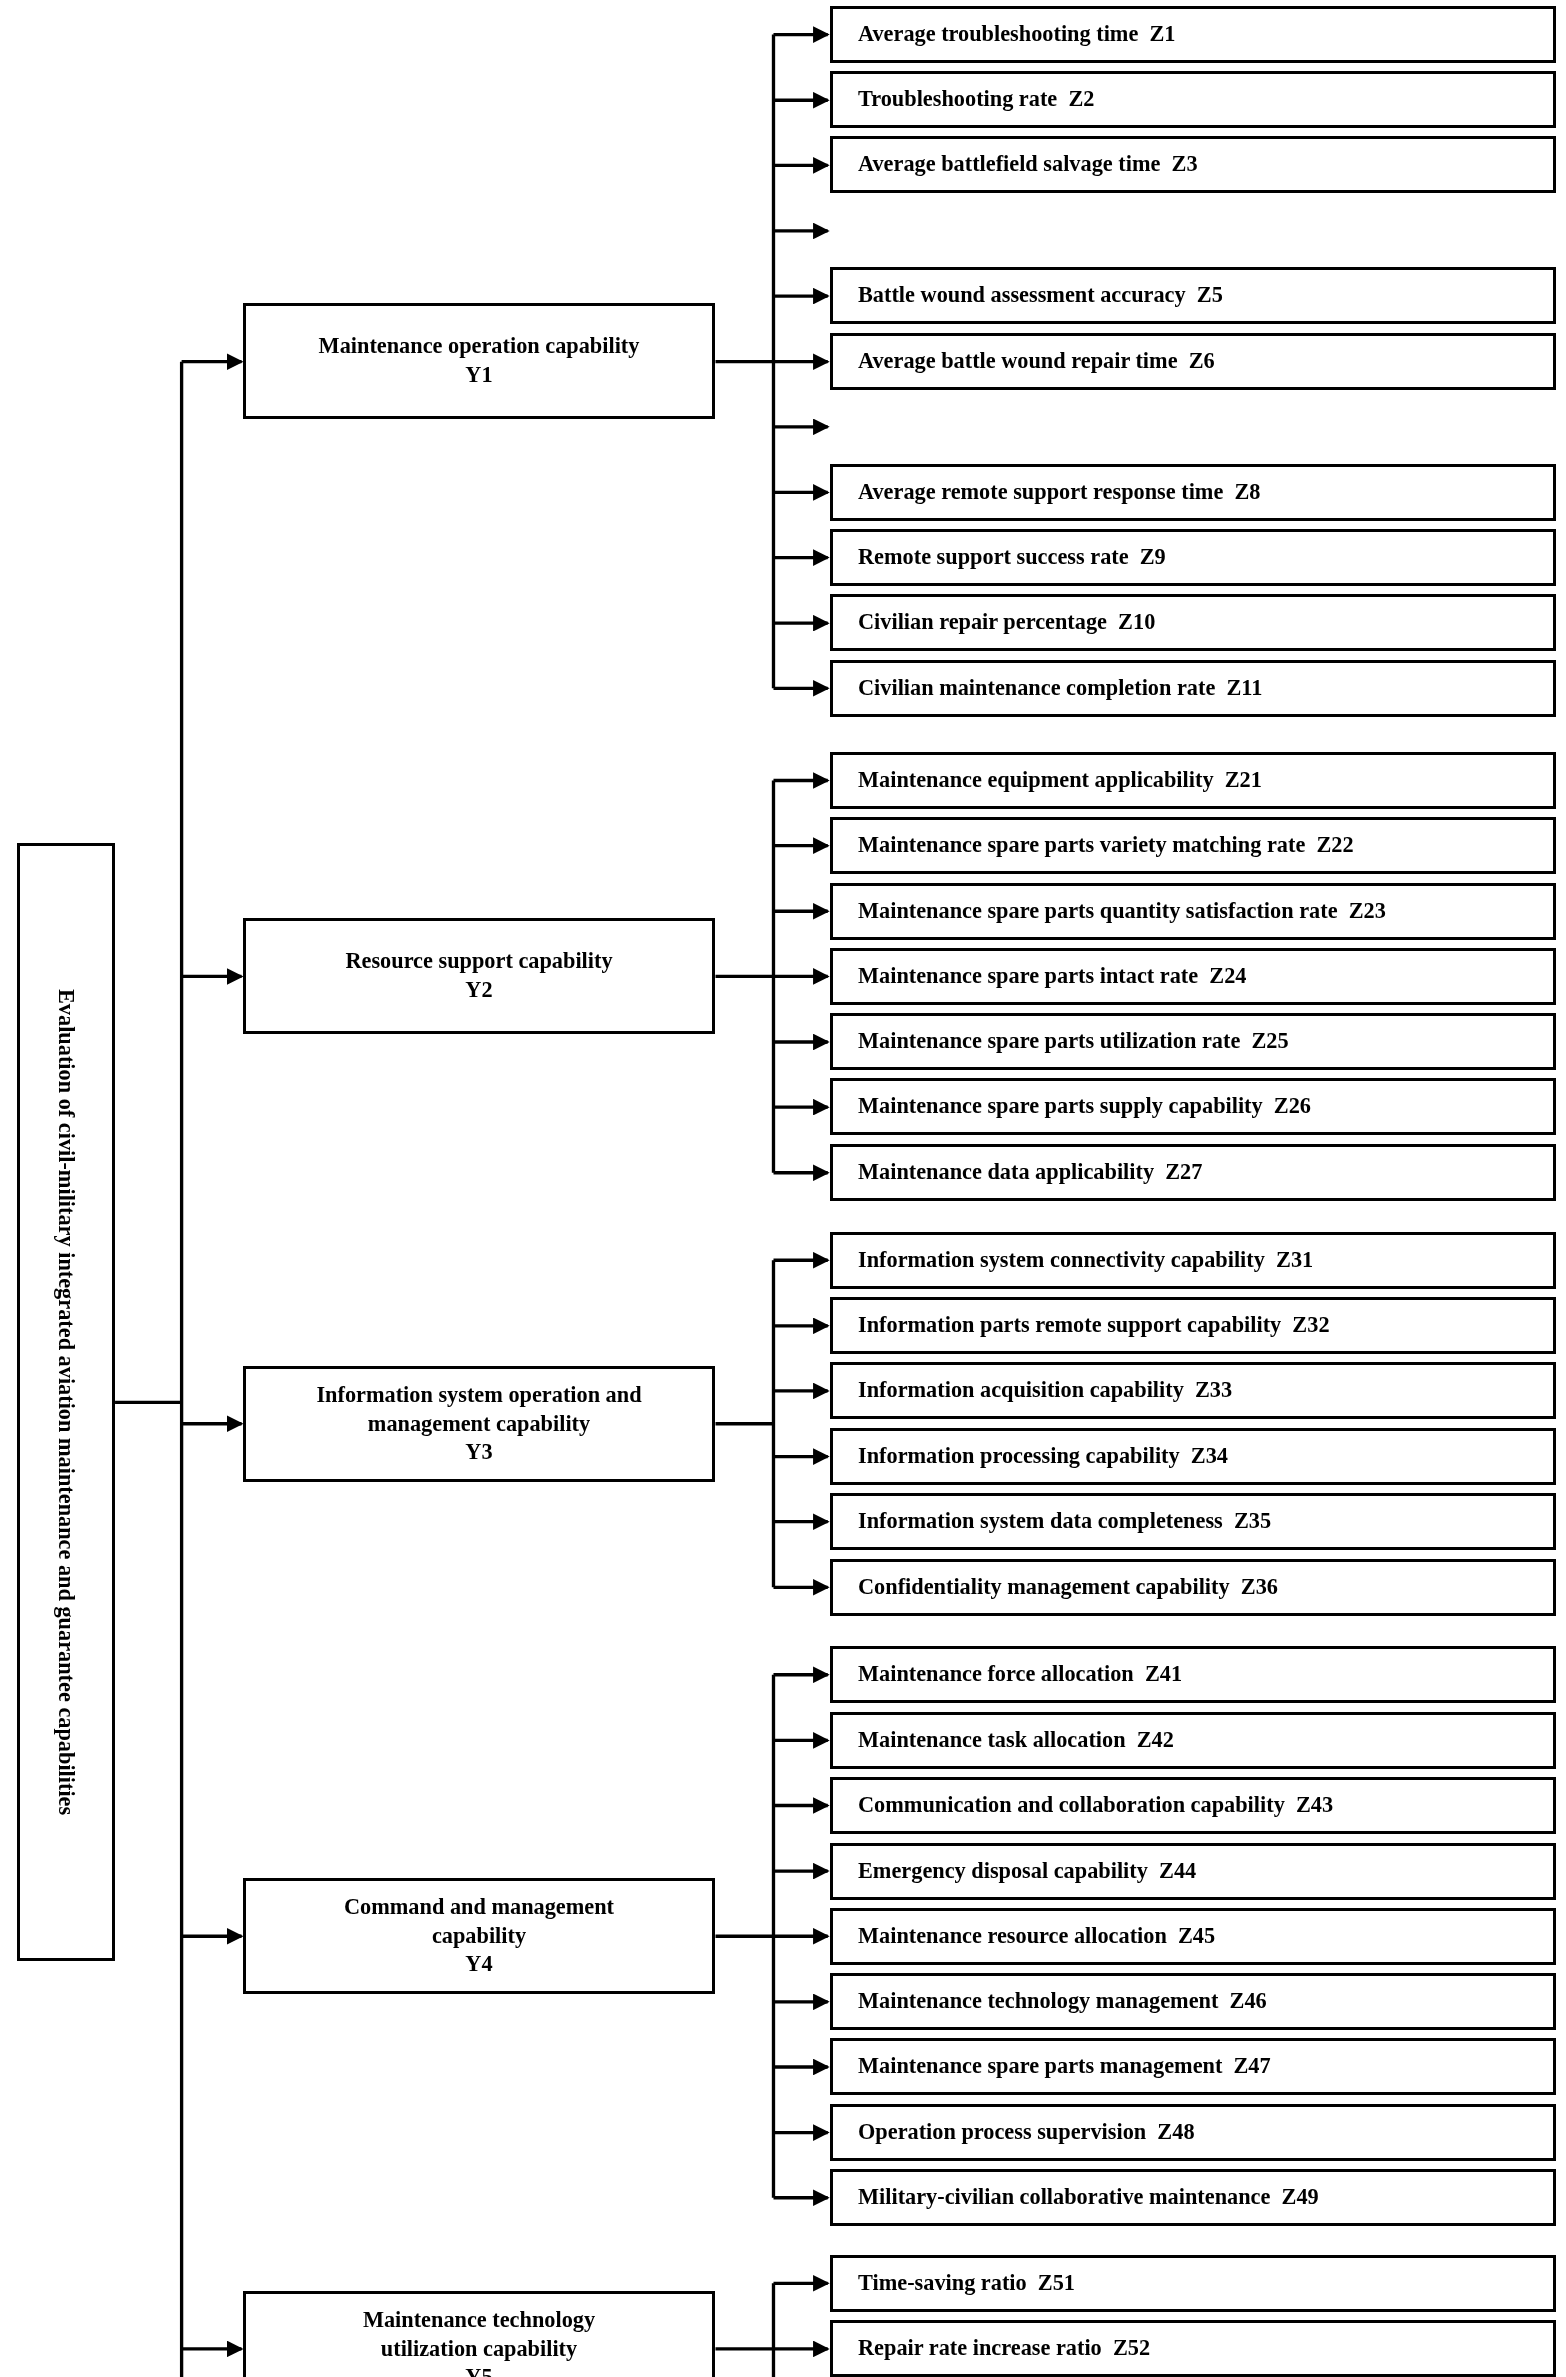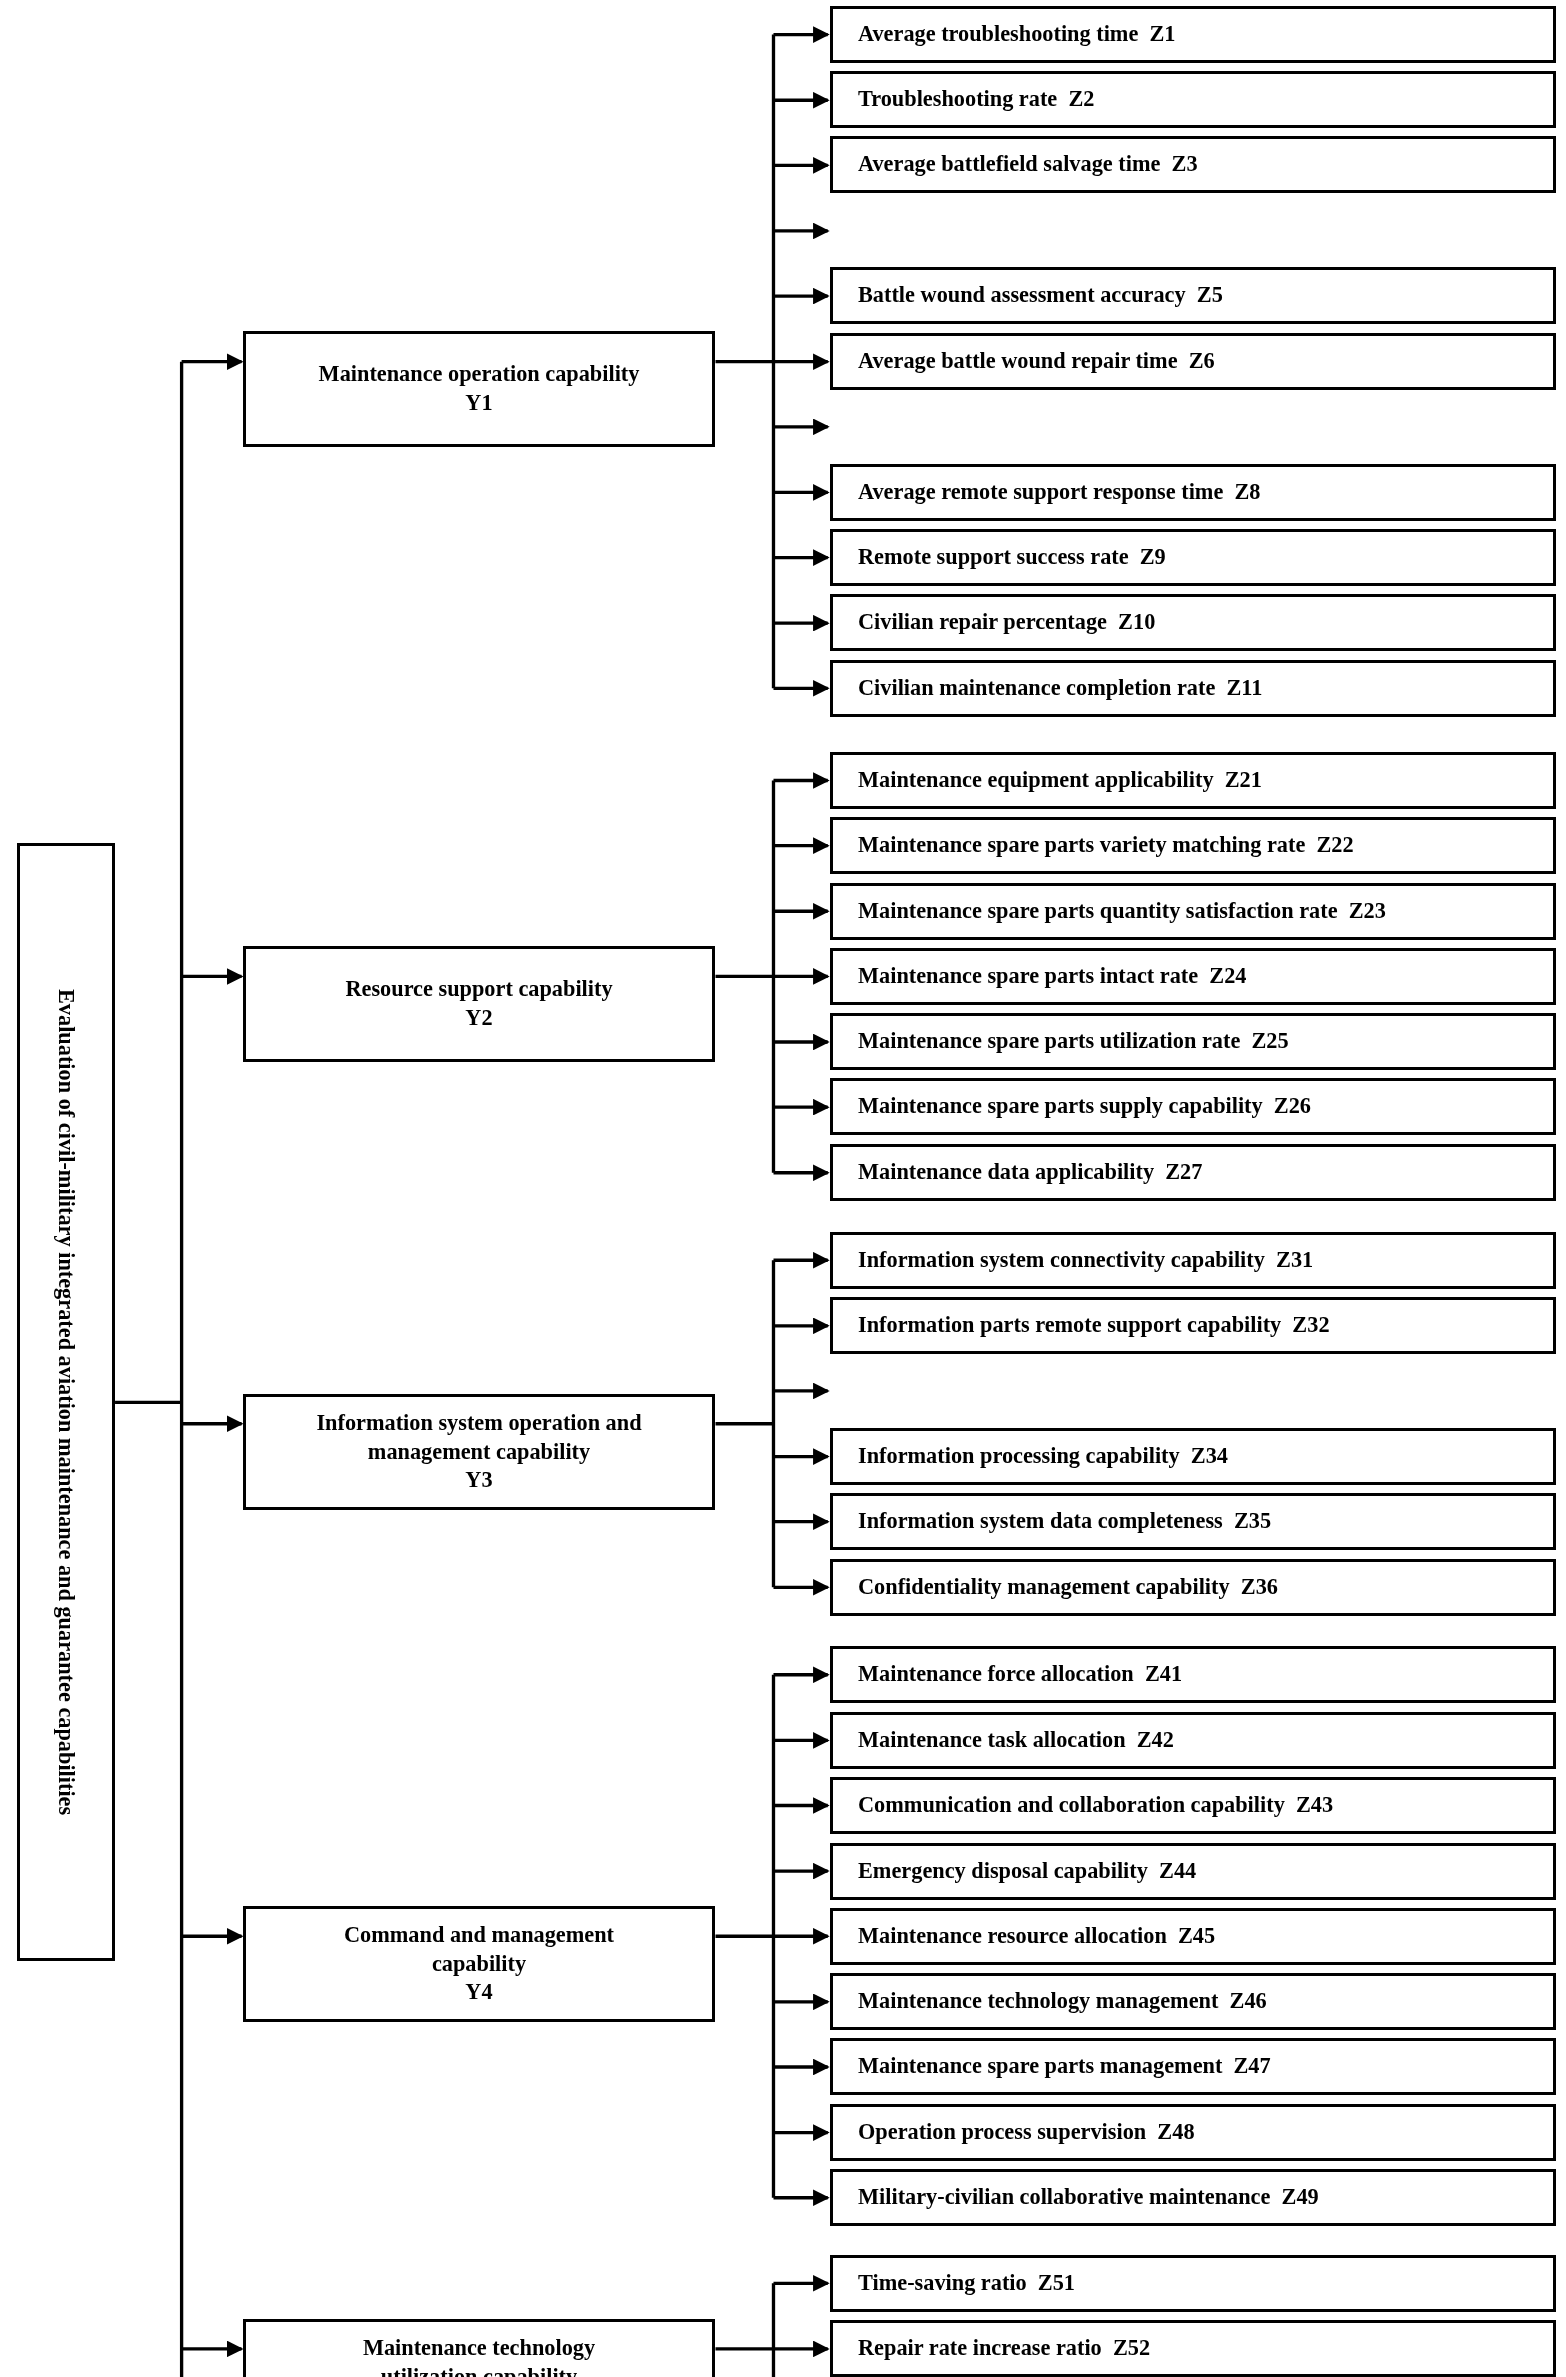--- a/index.html
+++ b/index.html
@@ -43,7 +43,6 @@
     line-height: 1.3;
     white-space: pre-line;
     background: #ffffff;
-    margin-top: 28px;
   }
   .rootbox {
     position: absolute;

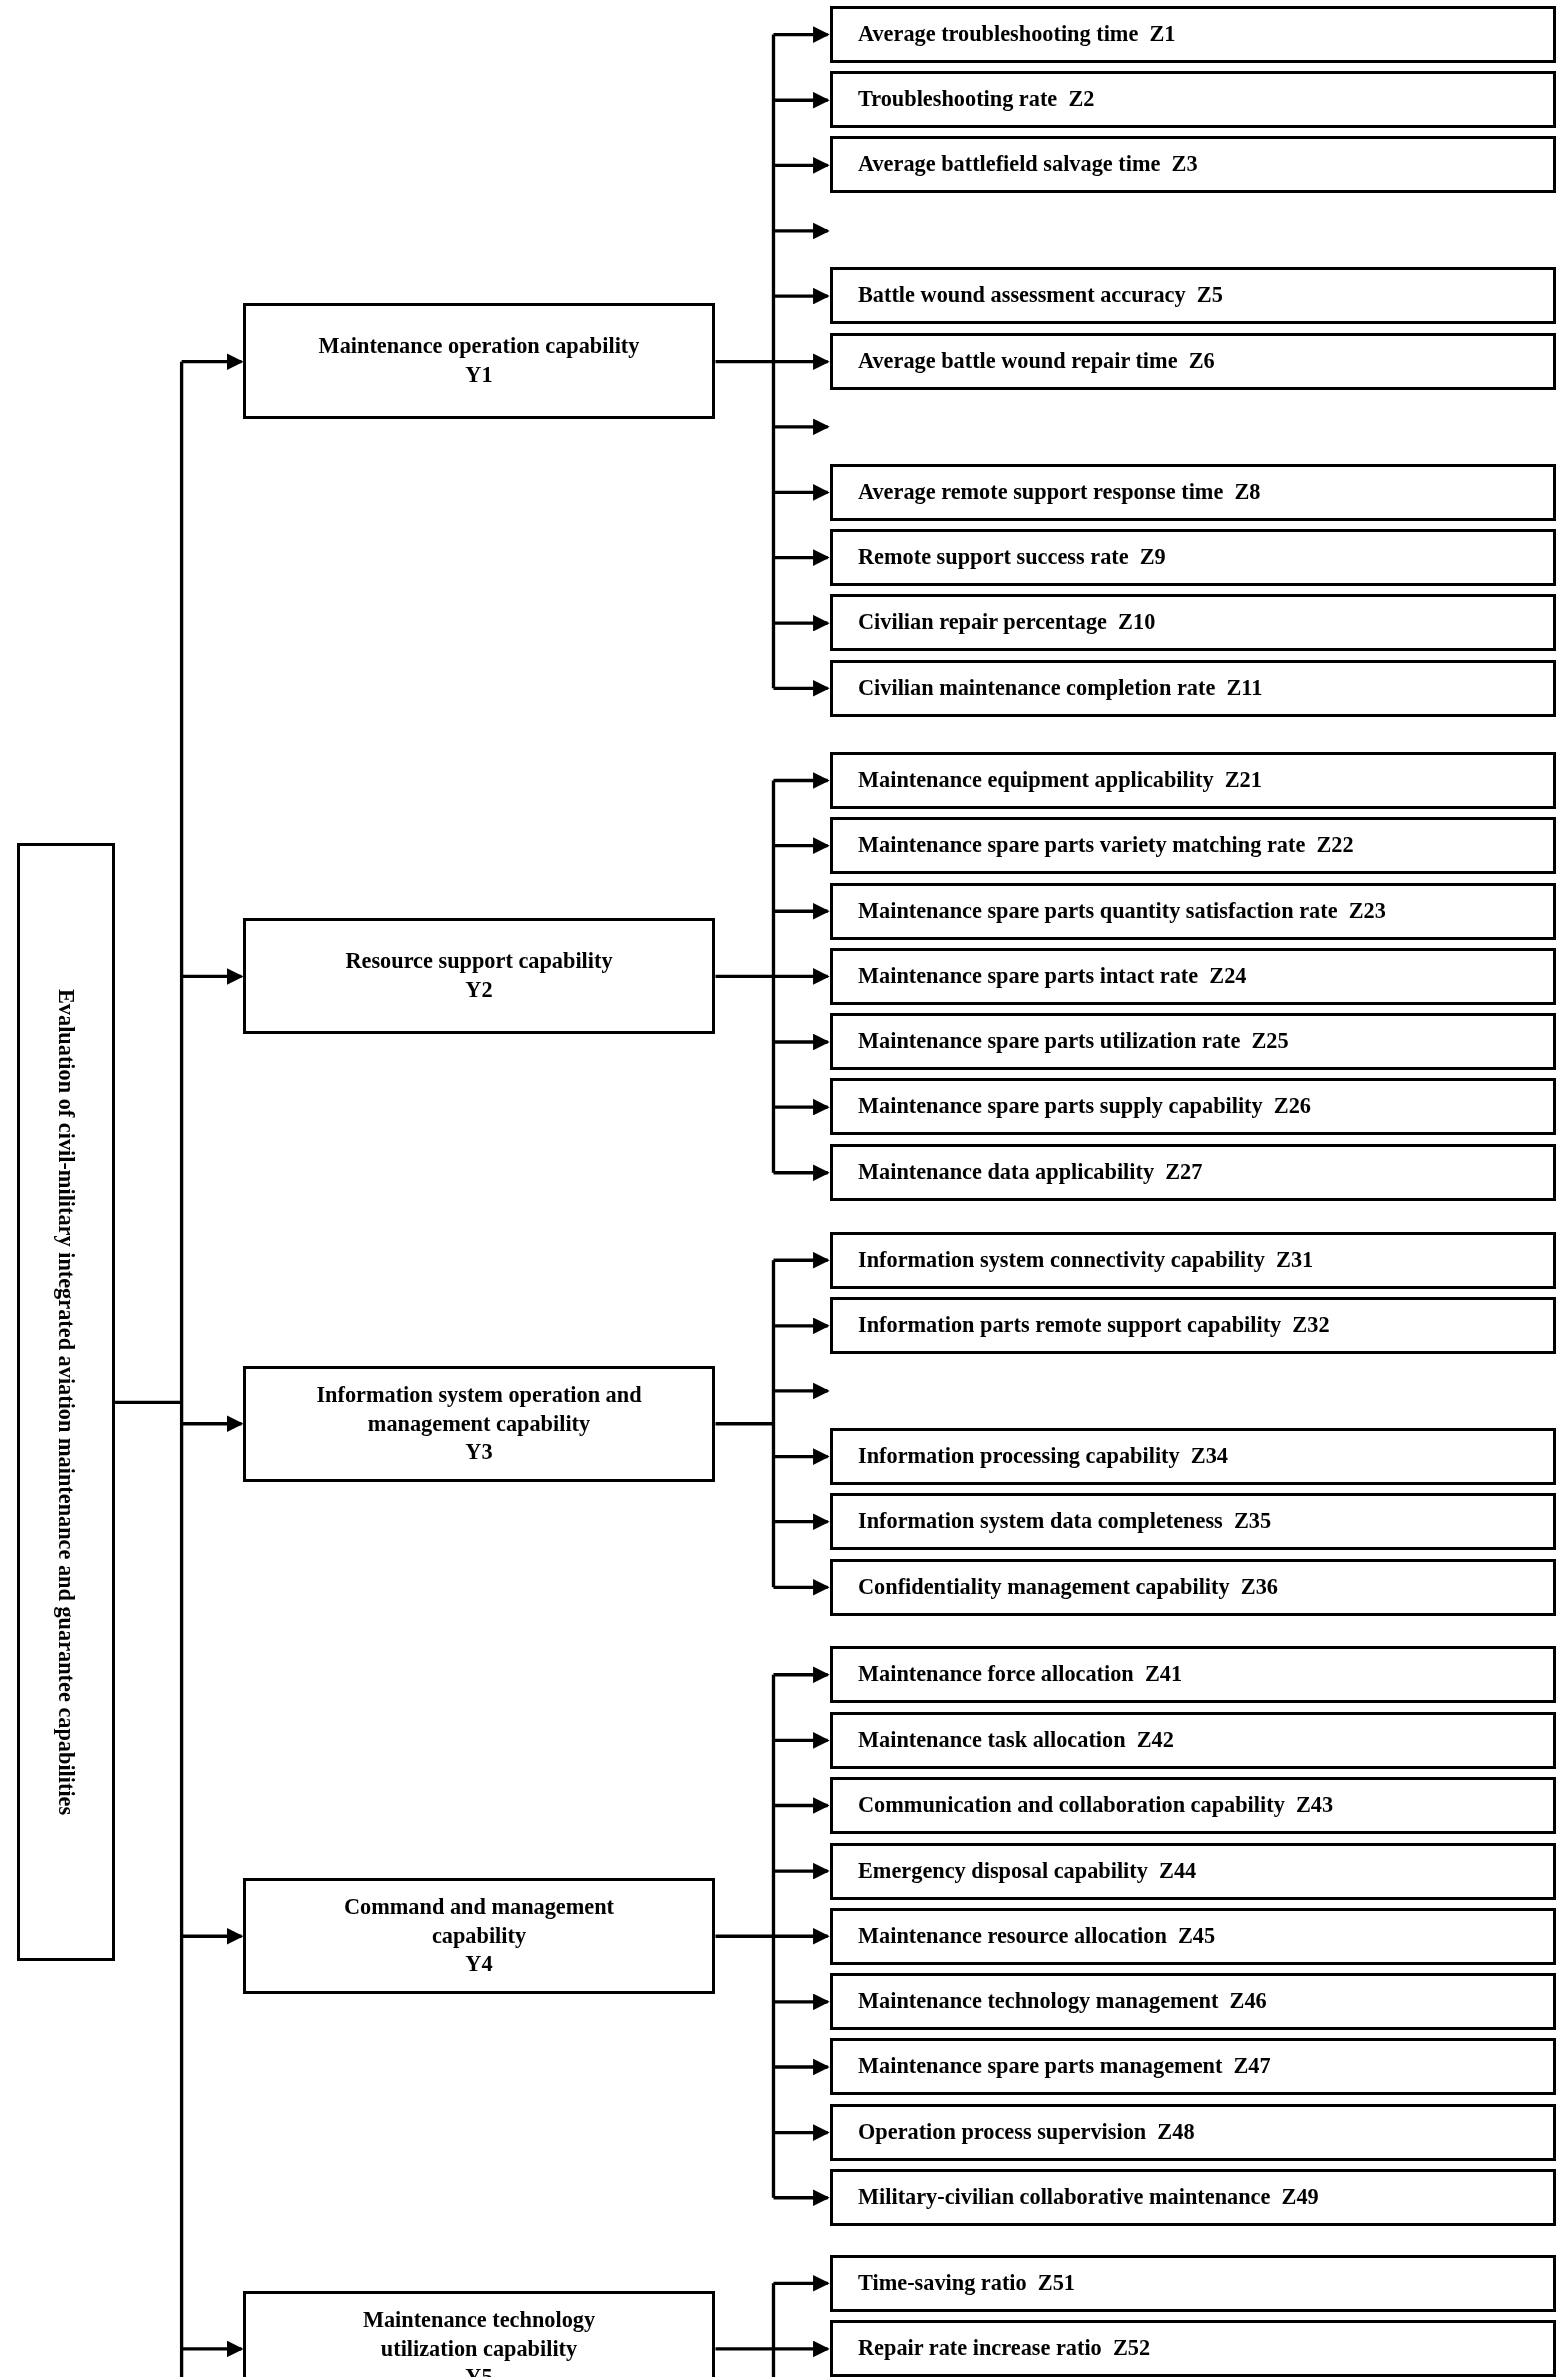--- a/index.html
+++ b/index.html
@@ -188,6 +188,7 @@
 
   <div class="zbox" style="top:1232px">Information system connectivity capability  Z31</div>
   <div class="zbox" style="top:1297px">Information parts remote support capability  Z32</div>
+  <div class="zbox" style="top:1362px">Information acquisition capability  Z33</div>
   <div class="zbox" style="top:1428px">Information processing capability  Z34</div>
   <div class="zbox" style="top:1493px">Information system data completeness  Z35</div>
   <div class="zbox" style="top:1559px">Confidentiality management capability  Z36</div>

